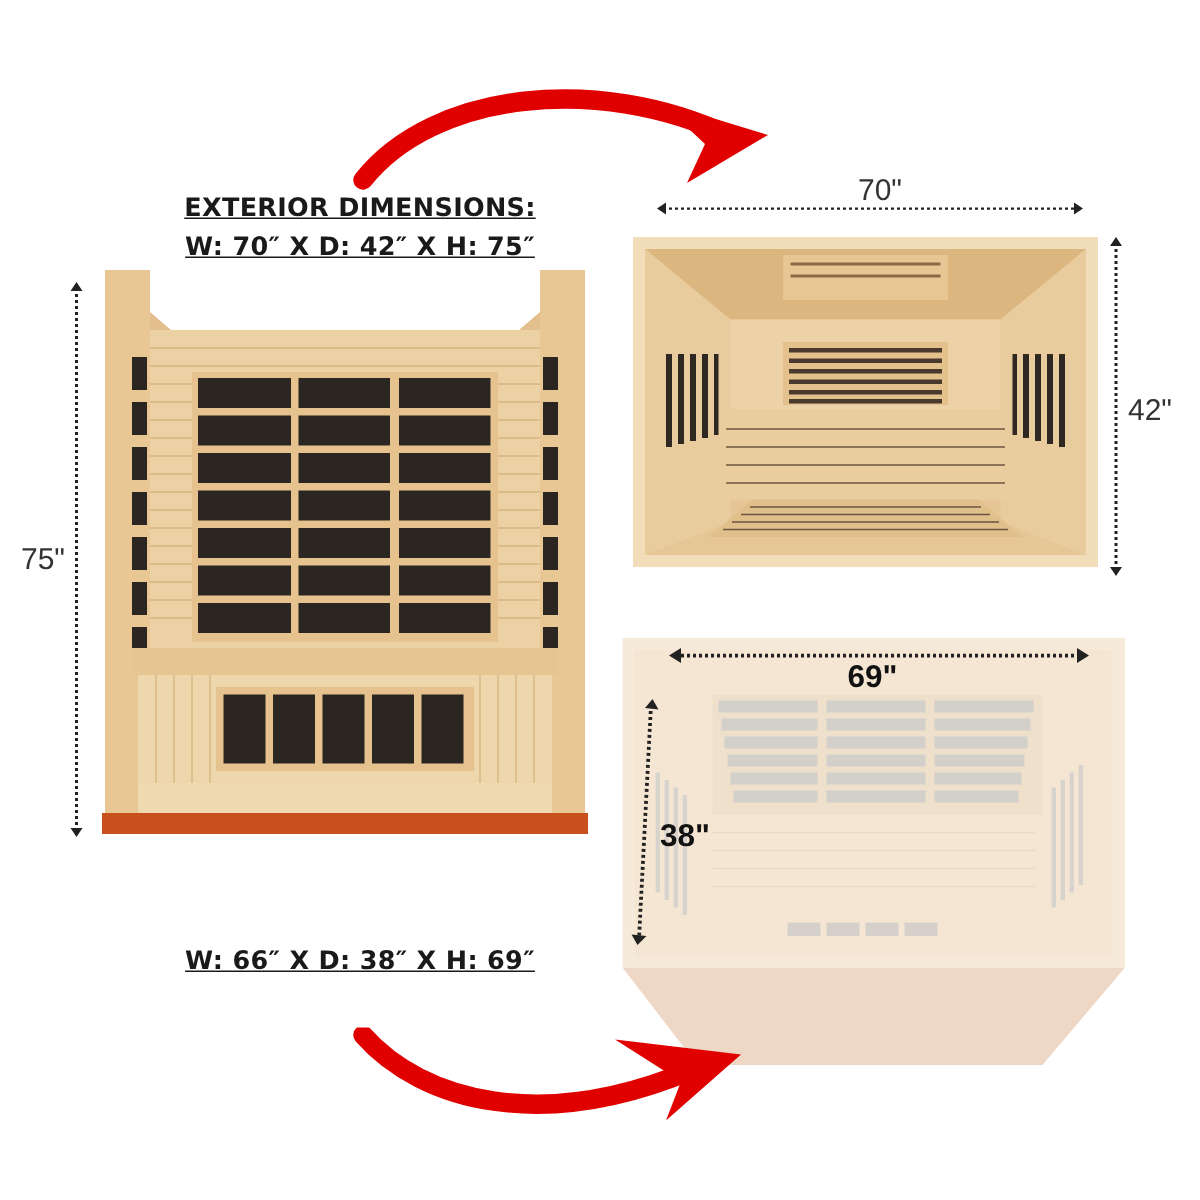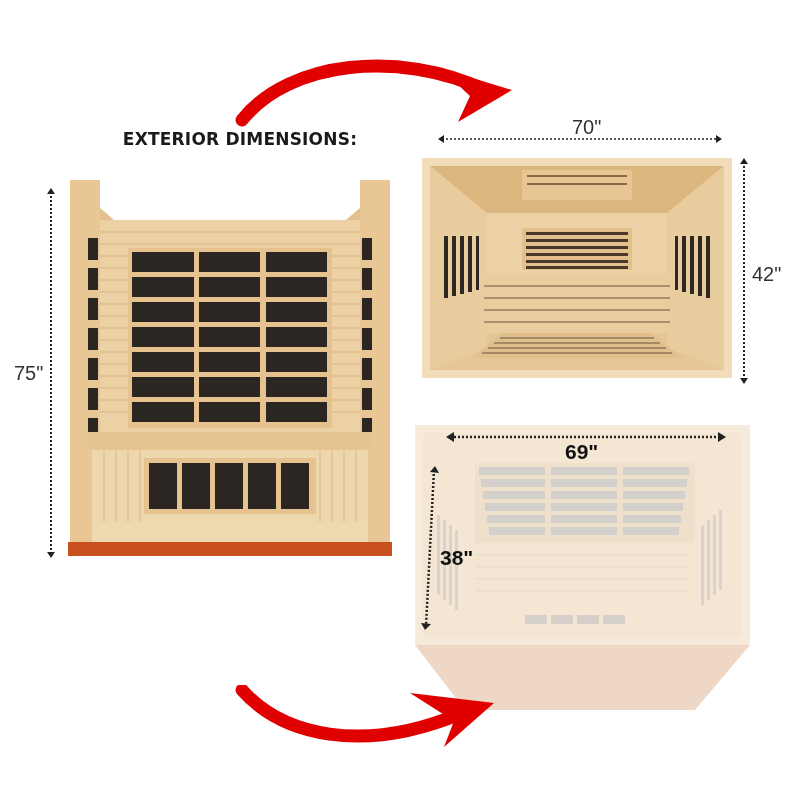--- a/index.html
+++ b/index.html
@@ -5,7 +5,7 @@
   html,body{margin:0;padding:0;background:#ffffff;}
   body{width:800px;height:800px;position:relative;overflow:hidden;font-family:"DejaVu Sans","Liberation Sans",sans-serif;}
   .abs{position:absolute;}
-  .heading{font-weight:bold;color:#1a1a1a;text-align:center;line-height:26px;font-size:17px;letter-spacing:0.2px;}
+  .heading{font-weight:bold;color:#1a1a1a;text-align:center;line-height:26px;font-size:17px;letter-spacing:0.2px;text-decoration:underline;}
   .dimlabel{font-family:"Liberation Sans",sans-serif;color:#333;font-size:20px;}
   .dimlabel.bold{font-weight:bold;color:#111;font-size:21px;}
   svg{display:block;}

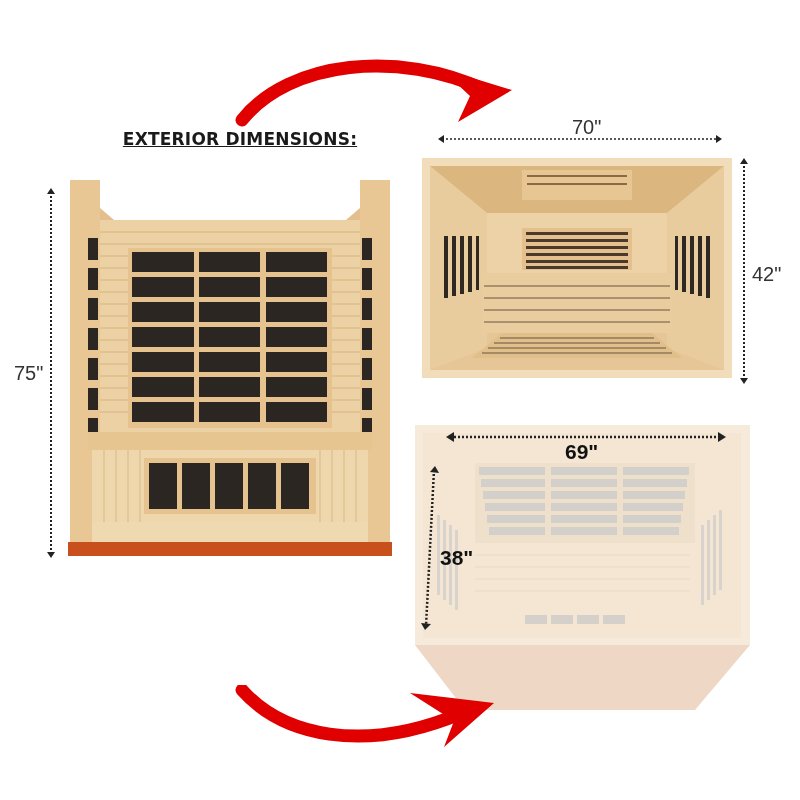--- a/index.html
+++ b/index.html
@@ -22,6 +22,7 @@
 
 <div class="abs heading" style="left:95px;top:126px;width:290px;">
   <div>EXTERIOR DIMENSIONS:</div>
+  <div>W: 70″ X D: 42″ X H: 75″</div>
 </div>
 
 <div class="abs" style="left:60px;top:178px;width:340px;height:384px;">

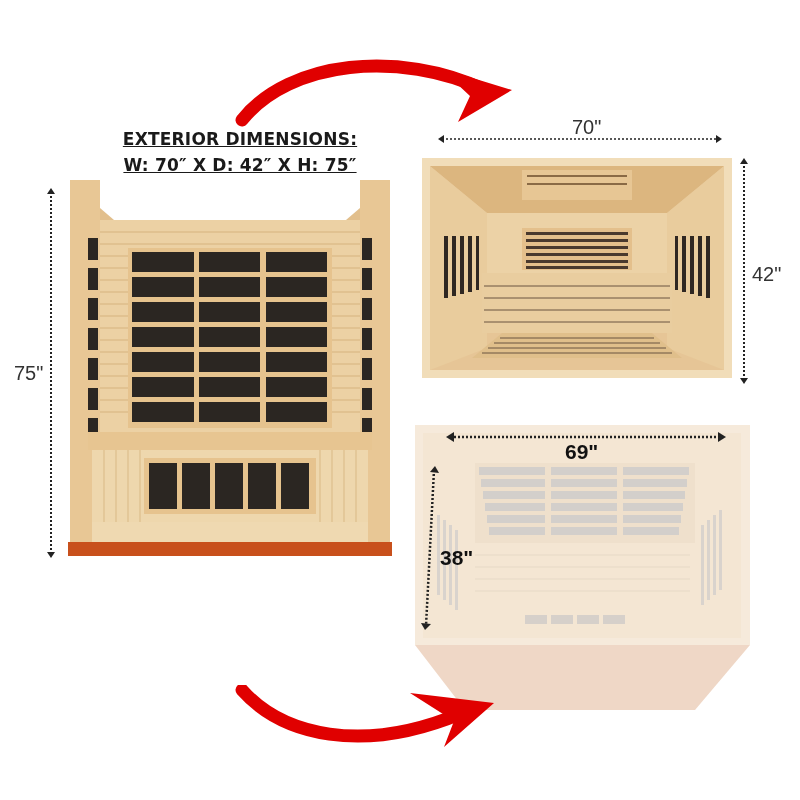--- a/index.html
+++ b/index.html
@@ -274,6 +274,7 @@
 <div class="abs dimlabel bold" style="left:440px;top:546px;">38"</div>
 
 <div class="abs heading" style="left:95px;top:628px;width:290px;">
+  <div>W: 66″ X D: 38″ X H: 69″</div>
 </div>
 
 <div class="abs" style="left:232px;top:685px;width:270px;height:70px;">

